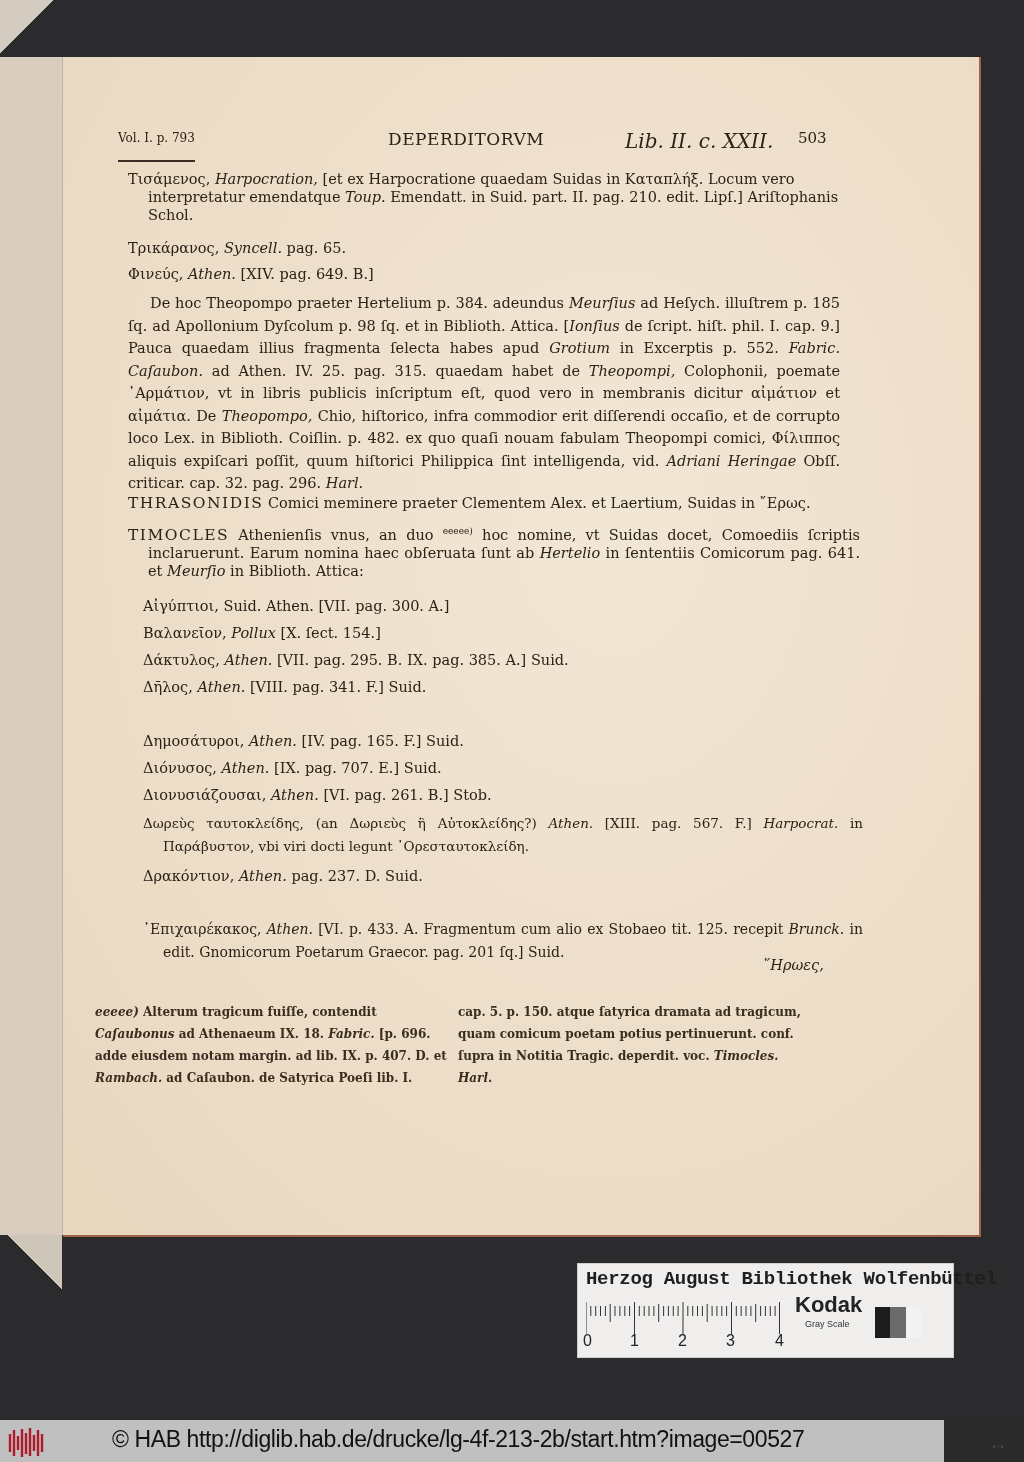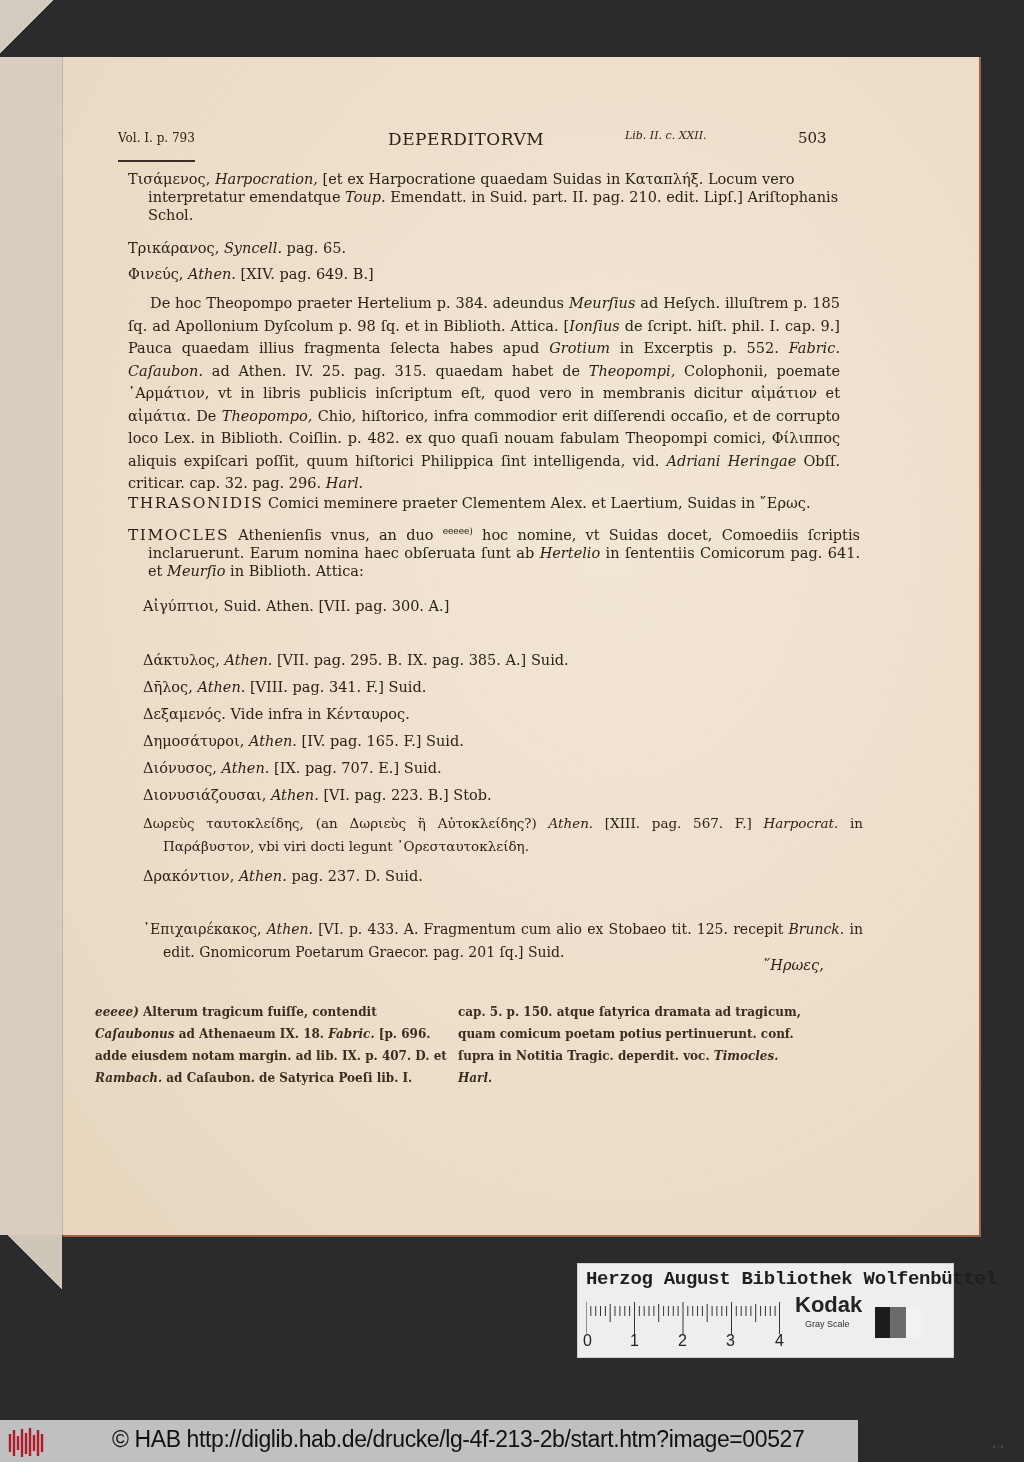--- a/index.html
+++ b/index.html
@@ -39,7 +39,7 @@
   }
   .hdr-left { position:absolute; left:0; top:2px; font-size:12px; border-bottom:2px solid #3a2e22; padding-bottom:15px; }
   .hdr-center { position:absolute; left:270px; top:0; font-size:17px; letter-spacing:0.5px; }
-  .hdr-right { position:absolute; left:507px; top:0; font-size:11px; font-style:italic; }
+  .hdr-right { position:absolute; left:507px; top:0; font-size:20px; font-style:italic; }
   .hdr-num { position:absolute; left:680px; top:0; font-size:15px; }
 
   .text { position:absolute; left:65px; width:712px; font-size:14.5px; line-height:22.5px; }

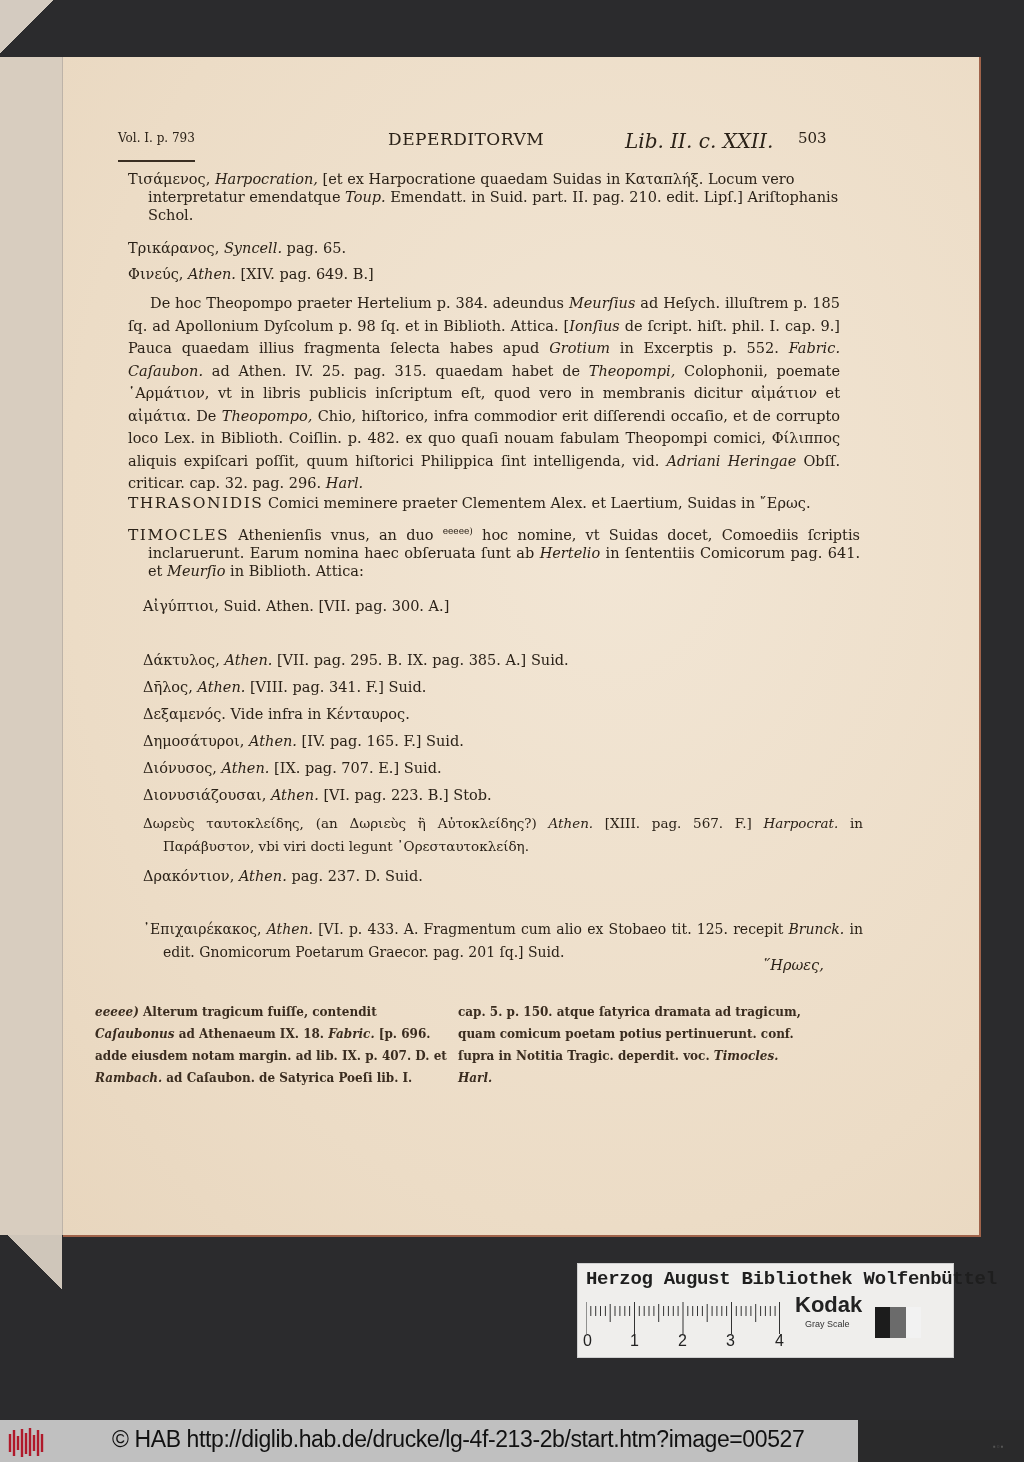--- a/index.html
+++ b/index.html
@@ -127,6 +127,9 @@
 
   <div class="small-entry" style="top:538px;">
     <span>Αἰγύπτιοι,</span> <span>Suid. Athen. [VII. pag. 300. A.]</span>
+  </div>
+  <div class="small-entry" style="top:565px;">
+    <span>Βαλανεῖον,</span> <span class="it">Pollux</span> <span>[X. ſect. 154.]</span>
   </div>
   <div class="small-entry" style="top:592px;">
     <span>Δάκτυλος,</span> <span class="it">Athen.</span> <span>[VII. pag. 295. B.  IX. pag. 385. A.] Suid.</span>

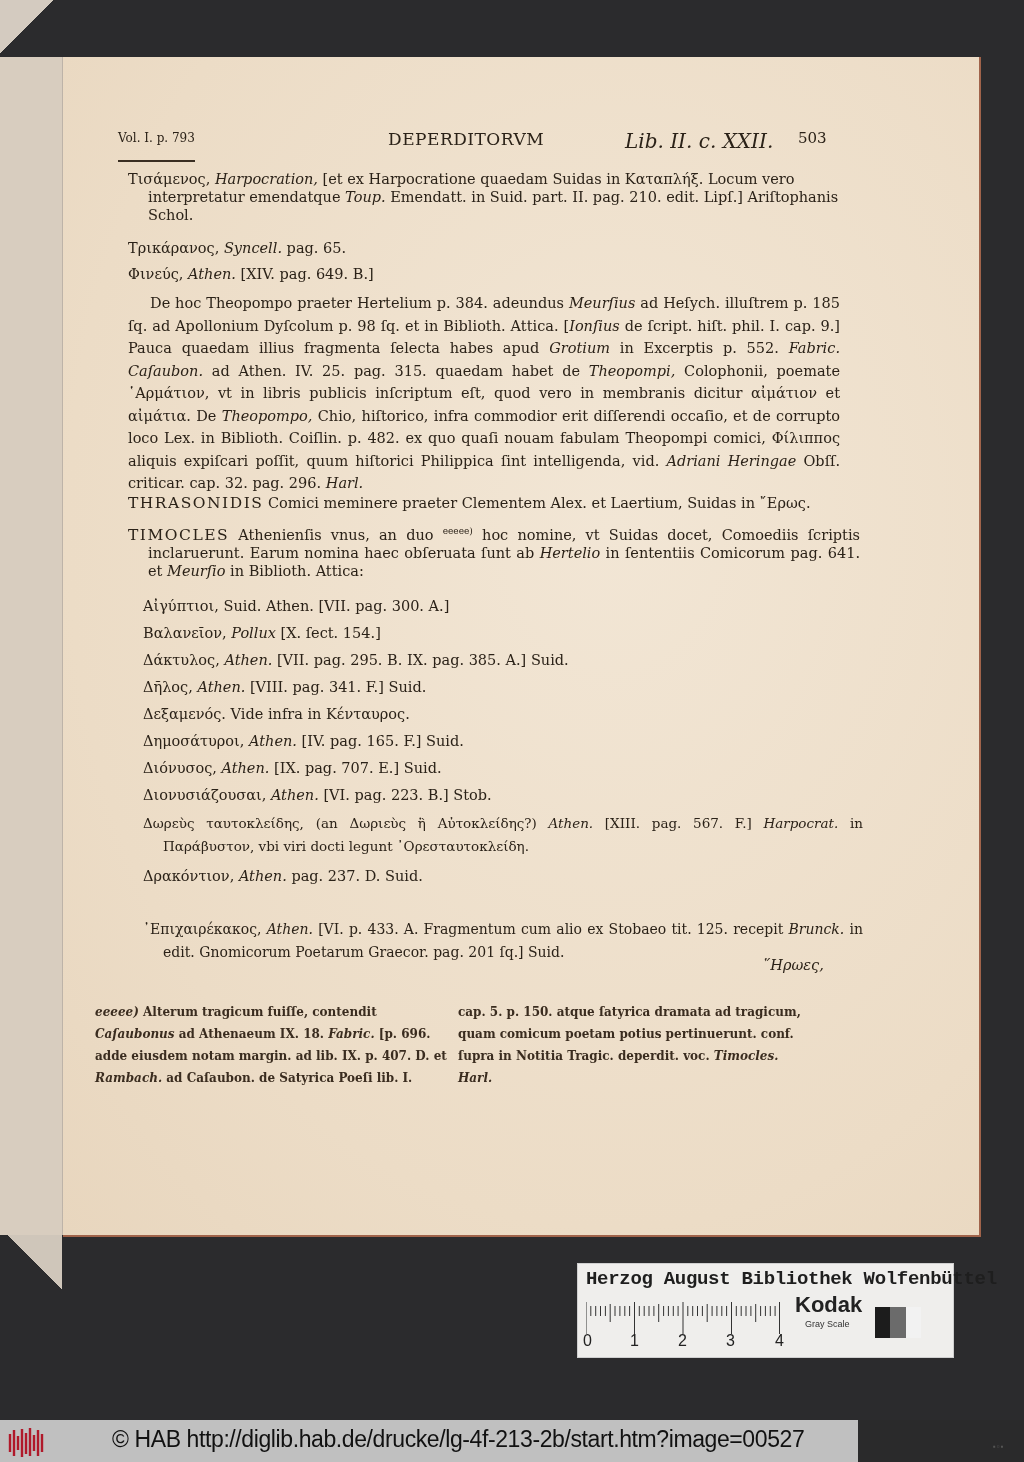--- a/index.html
+++ b/index.html
@@ -136,9 +136,6 @@
   </div>
   <div class="small-entry" style="top:619px;">
     <span>Δῆλος,</span> <span class="it">Athen.</span> <span>[VIII. pag. 341. F.] Suid.</span>
-  </div>
-  <div class="small-entry" style="top:646px;">
-    <span>Δεξαμενός.</span> <span>Vide infra in Κένταυρος.</span>
   </div>
   <div class="small-entry" style="top:673px;">
     <span>Δημοσάτυροι,</span> <span class="it">Athen.</span> <span>[IV. pag. 165. F.] Suid.</span>

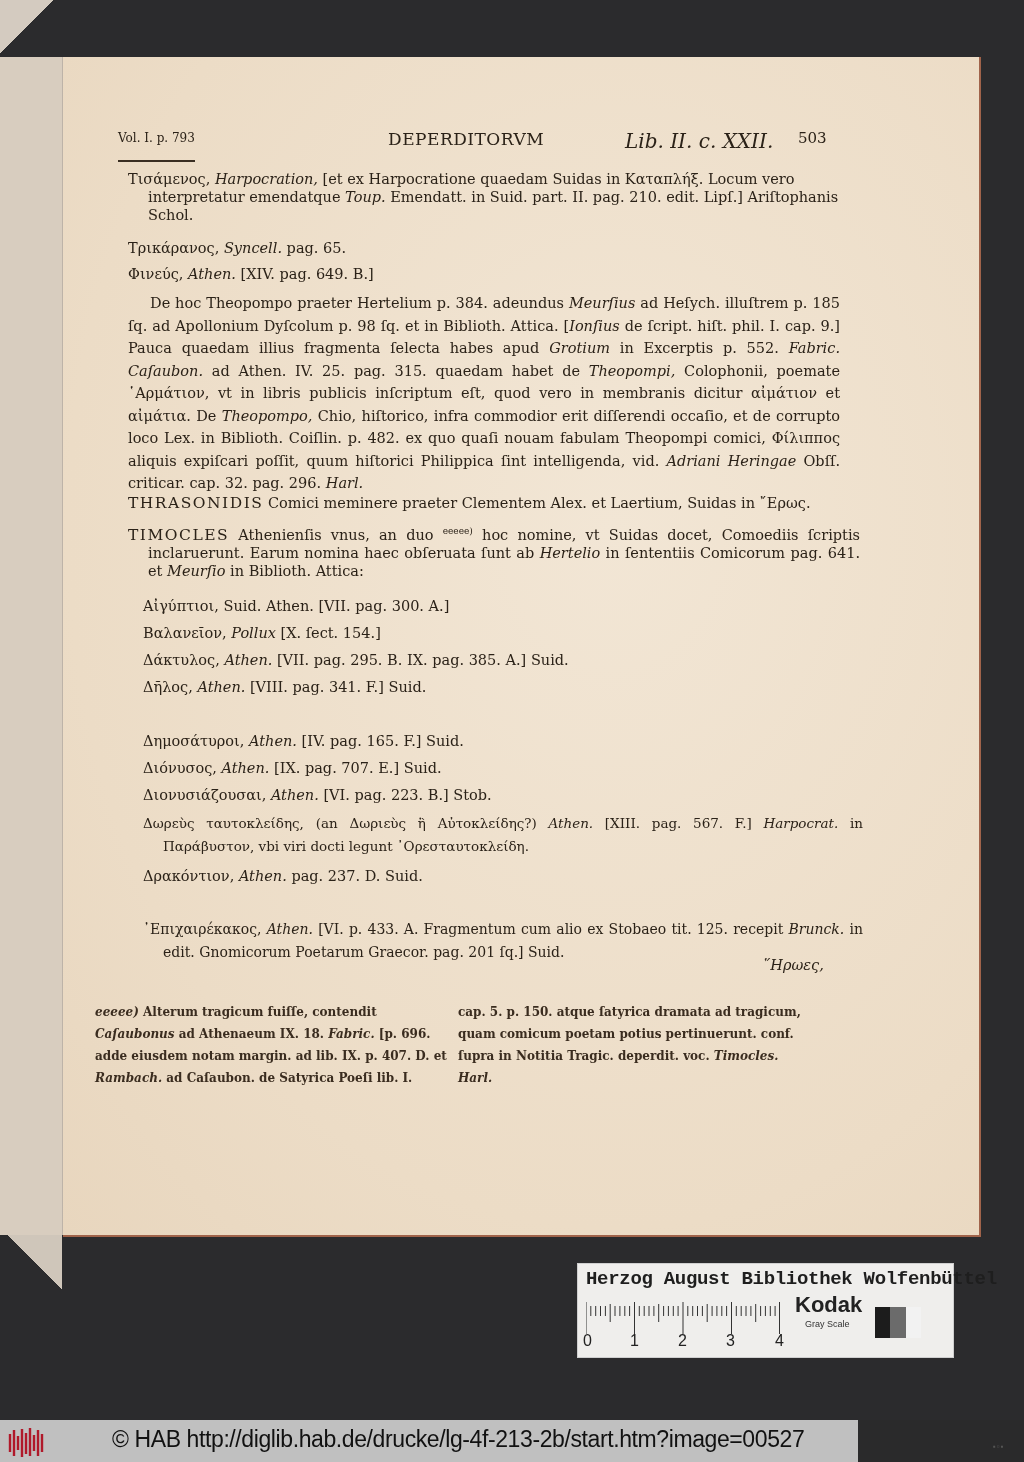--- a/index.html
+++ b/index.html
@@ -144,7 +144,7 @@
     <span>Διόνυσος,</span> <span class="it">Athen.</span> <span>[IX. pag. 707. E.] Suid.</span>
   </div>
   <div class="small-entry" style="top:727px;">
-    <span>Διονυσιάζουσαι,</span> <span class="it">Athen.</span> <span>[VI. pag. 223. B.] Stob.</span>
+    <span>Διονυσιάζουσαι,</span> <span class="it">Athen.</span> <span>[VI. pag. 261. B.] Stob.</span>
   </div>
   <div class="small-entry" style="top:755px; text-align:justify; font-size:13.5px;">
     <span>Δωρεὺς ταυτοκλείδης,</span> <span>(an Δωριεὺς ἢ Αὐτοκλείδης?) </span><span class="it">Athen.</span><span> [XIII. pag. 567. F.] </span><span class="it">Harpocrat.</span><span> in Παράβυστον, vbi viri docti legunt ᾿Ορεσταυτοκλείδη.</span>

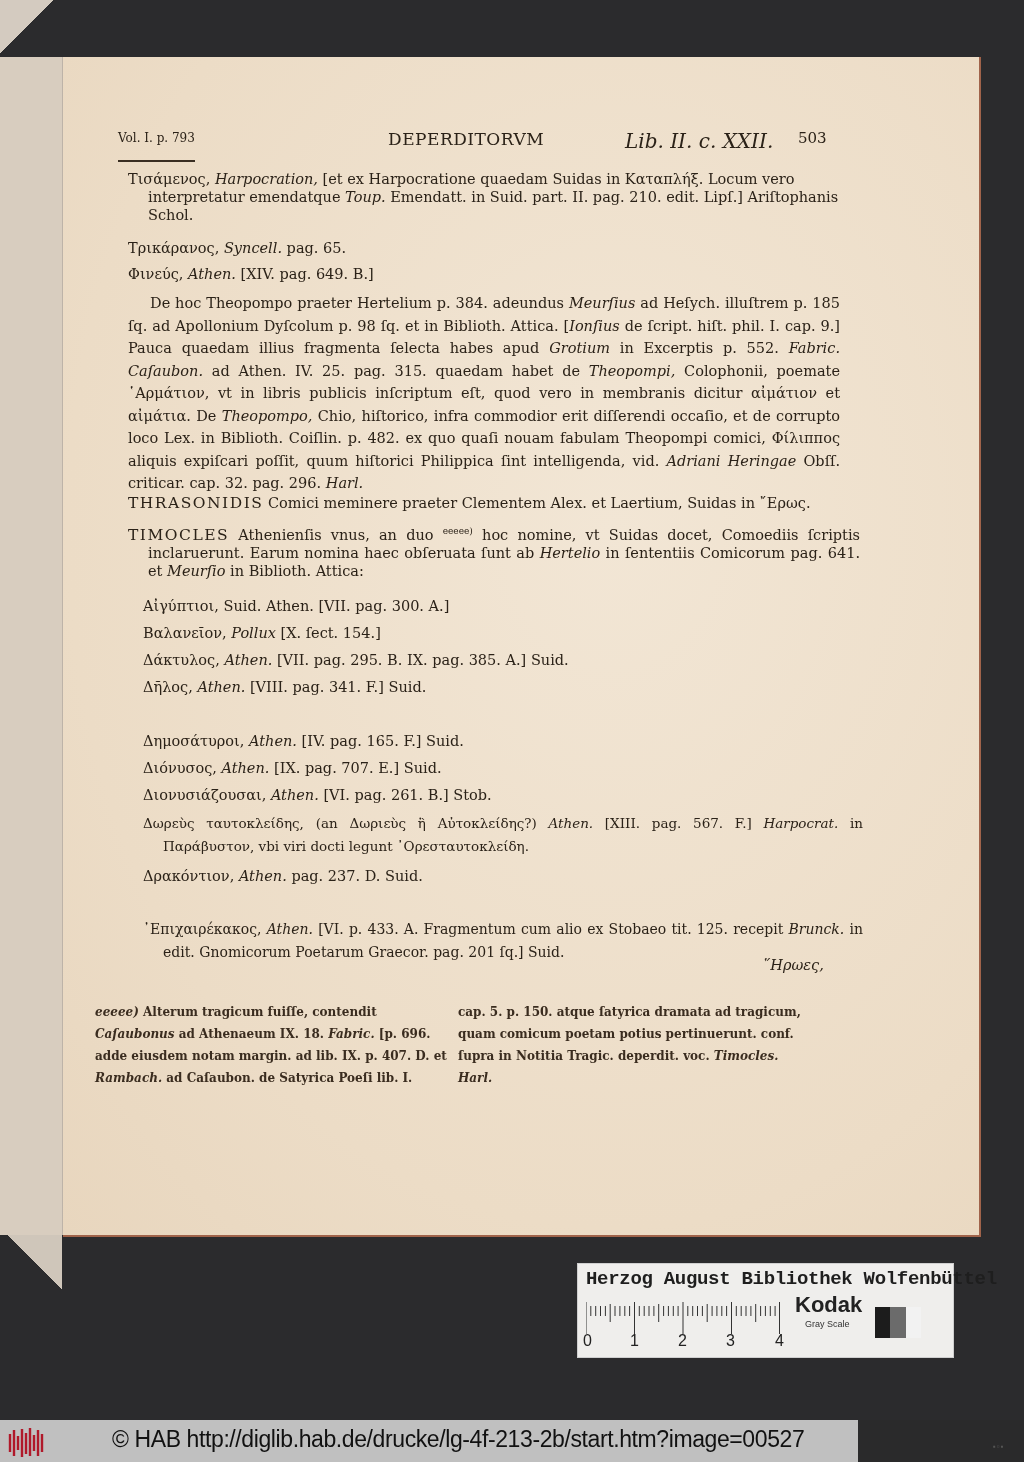--- a/index.html
+++ b/index.html
@@ -69,7 +69,7 @@
   .grayscale div { flex:1; }
 
   .footer {
-    position:absolute; left:0; top:1420px; width:858px; height:42px;
+    position:absolute; left:0; top:1420px; width:944px; height:42px;
     background:#c0c0c0;
     display:flex; align-items:center;
   }

